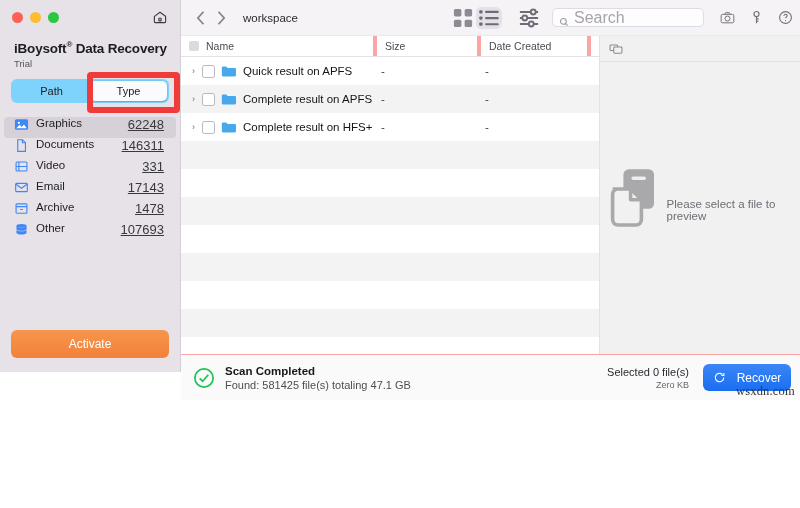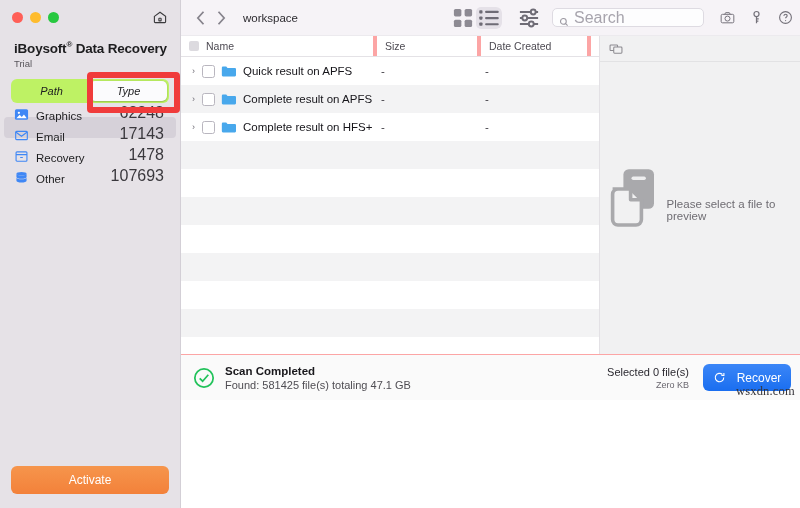--- a/index.html
+++ b/index.html
@@ -13,7 +13,7 @@
 
   
   .sidebar{
-    width:181px;height:508px;background:#e6e2e7;
+    width:181px;height:372px;background:#e6e2e7;
     display:flex;flex-direction:column;position:relative;
     border-right:1px solid #d3cfd6;box-sizing:border-box;
   }

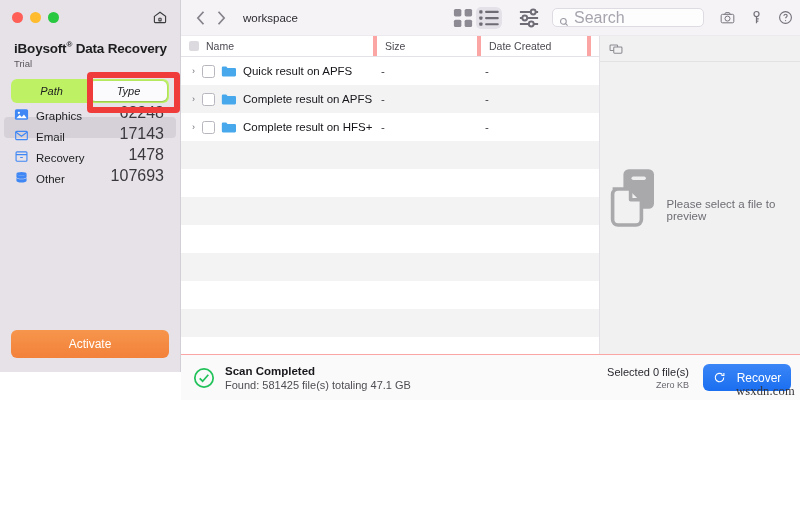--- a/index.html
+++ b/index.html
@@ -32,8 +32,8 @@
 
   .seg-wrap{margin:10px 11px 0 11px;position:relative;}
   .segmented{
-    display:flex;height:24px;background:#bef264;border-radius:6px;
-    padding:2px;box-sizing:border-box;font-style:italic;
+    display:flex;height:24px;background:#7dd3fc;border-radius:6px;
+    padding:2px;box-sizing:border-box;
   }
   .seg{
     flex:1;display:flex;align-items:center;justify-content:center;

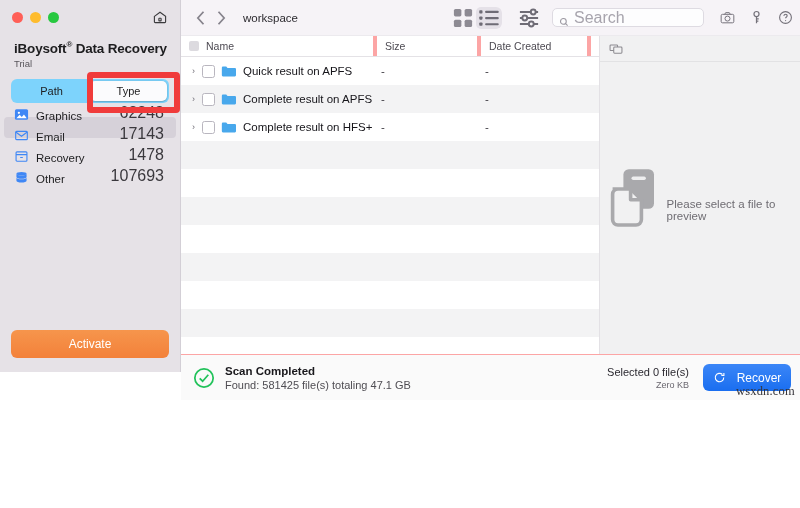--- a/index.html
+++ b/index.html
@@ -50,7 +50,7 @@
 
   .cat-list{margin-top:14px;display:flex;flex-direction:column;}
   .cat{
-    height:21px;display:flex;align-items:flex-end;padding:0 12px 16px 10px;
+    height:21px;display:flex;align-items:flex-start;padding:0 12px 16px 10px;
     font-size:11.5px;color:#1d1d1f;box-sizing:border-box;margin:0 4px;border-radius:4px;
   }
   .cat.selected{background:#d6d1d9;}

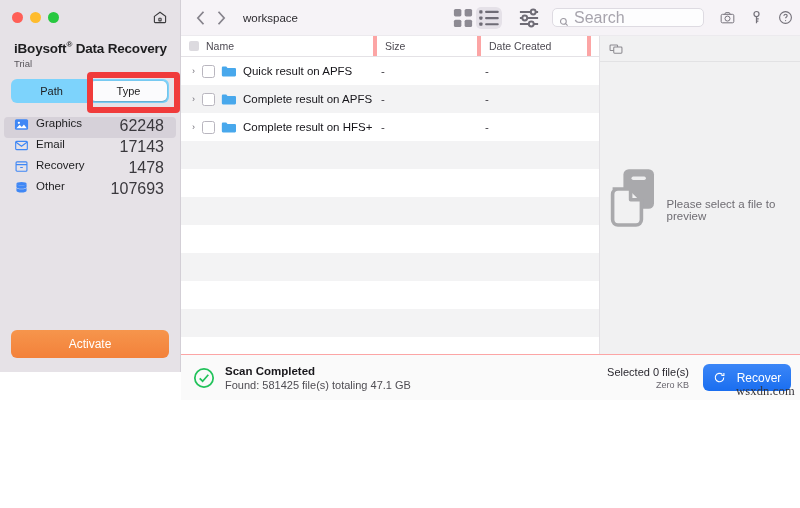--- a/index.html
+++ b/index.html
@@ -56,7 +56,7 @@
   .cat.selected{background:#d6d1d9;}
   .cat .ico{width:15px;height:15px;margin-right:7px;flex:none;display:block;}
   .cat .nm{flex:1;}
-  .cat .ct{font-size:16px;color:#3a383d;}
+  .cat .ct{font-size:13px;color:#3a383d;text-decoration:underline;}
 
   .activate-wrap{margin-top:auto;padding:0 11px 14px 11px;}
   .activate{

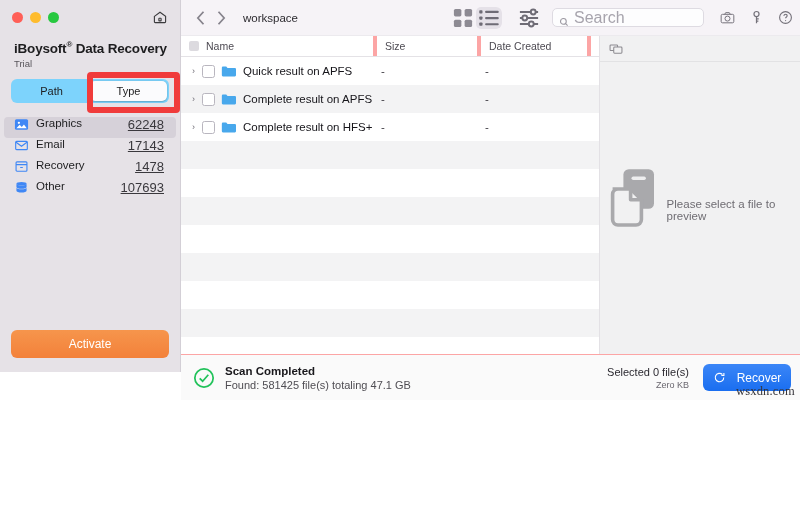--- a/index.html
+++ b/index.html
@@ -194,6 +194,16 @@
         <span class="ct">62248</span>
       </div>
 
+      <div class="cat">
+        <span class="ico">
+          <svg viewBox="0 0 16 16" fill="none" stroke="#3f87f5" stroke-width="1.2">
+              <path d="M4 1.8h5l3.2 3.2v9.2H4Z"></path>
+              <path d="M9 1.8V5h3.2"></path>
+            </svg>
+        </span>
+        <span class="nm">Documents</span>
+        <span class="ct">146311</span>
+      </div>
 
 
 

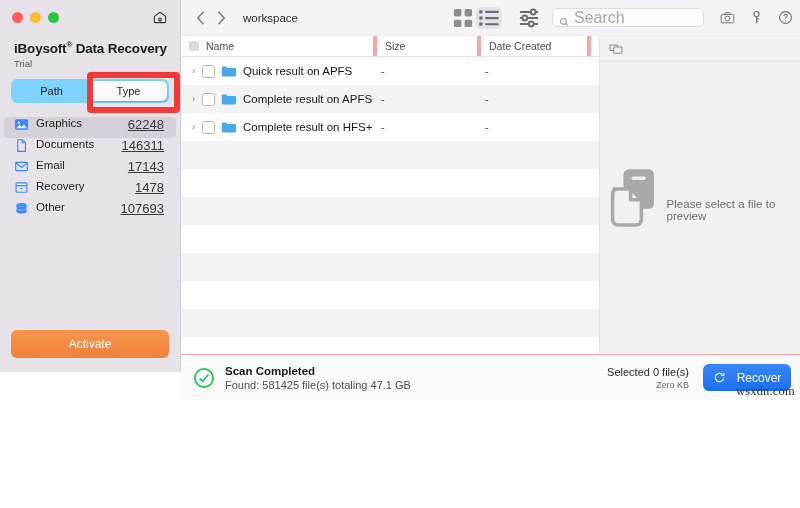--- a/index.html
+++ b/index.html
@@ -205,6 +205,16 @@
         <span class="ct">146311</span>
       </div>
 
+      <div class="cat">
+        <span class="ico">
+          <svg viewBox="0 0 16 16" fill="none" stroke="#3f87f5" stroke-width="1.2">
+              <rect x="2.2" y="3.2" width="11.6" height="9.6" rx="1.2"></rect>
+              <path d="M2.2 8h11.6M5.2 3.2v9.6"></path>
+            </svg>
+        </span>
+        <span class="nm">Video</span>
+        <span class="ct">331</span>
+      </div>
 
 
       <div class="cat">

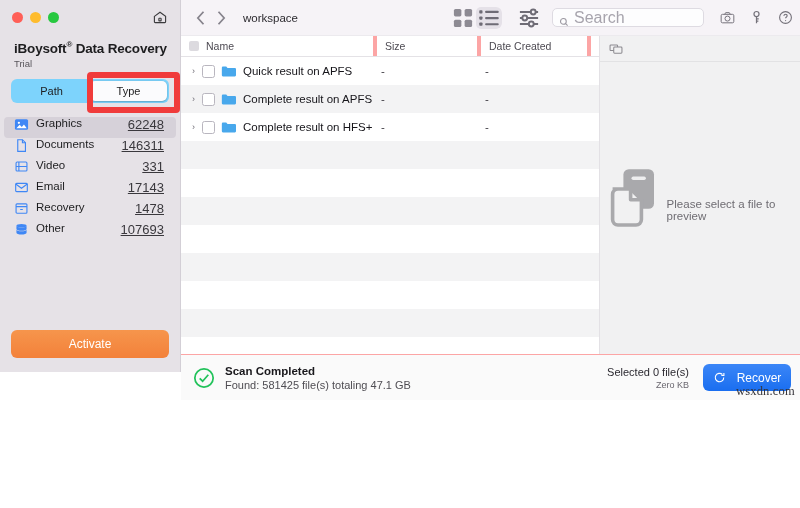--- a/index.html
+++ b/index.html
@@ -235,7 +235,7 @@
               <path d="M2.2 6h11.6M6.6 9h2.8"></path>
             </svg>
         </span>
-        <span class="nm">Recovery</span>
+        <span class="nm">Archive</span>
         <span class="ct">1478</span>
       </div>
 

